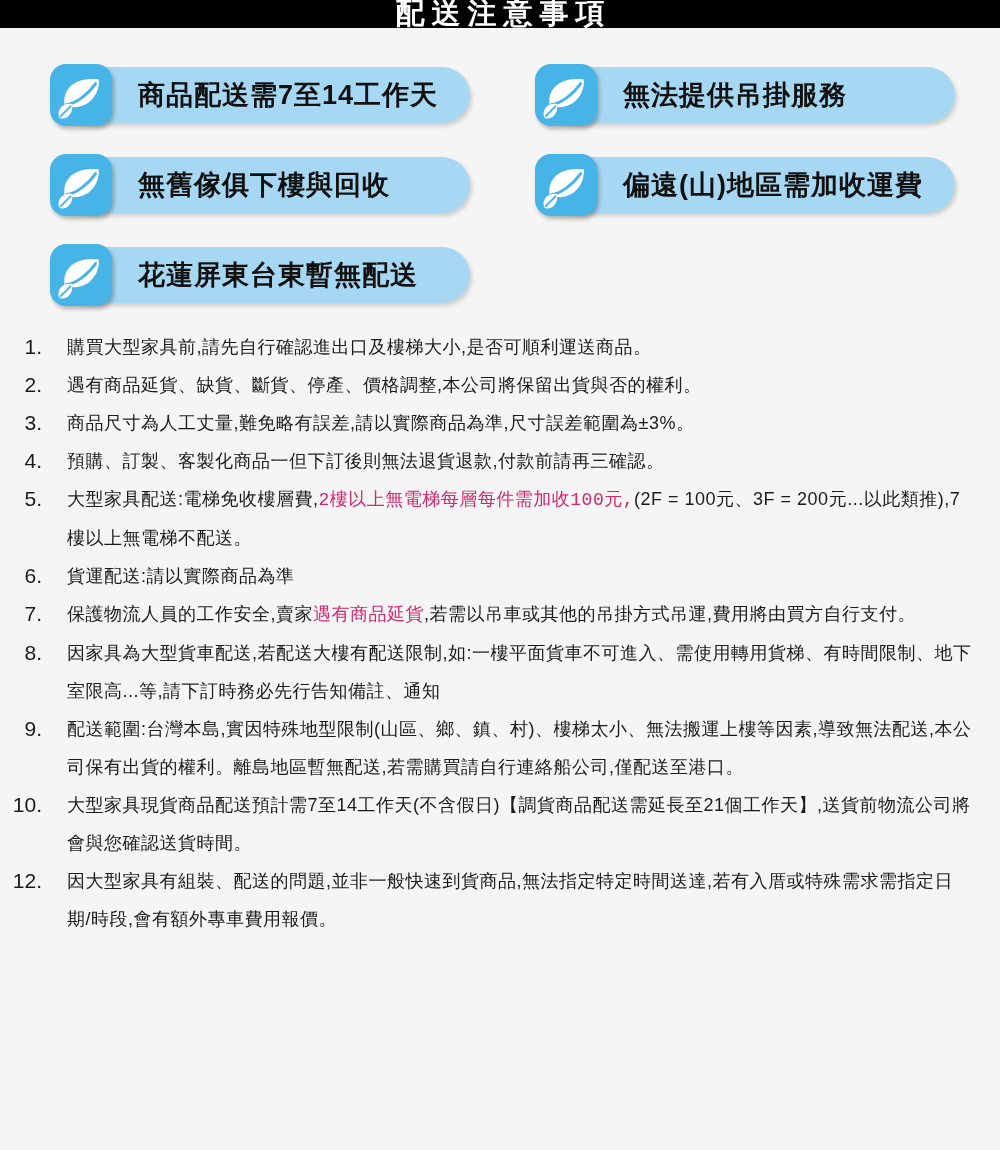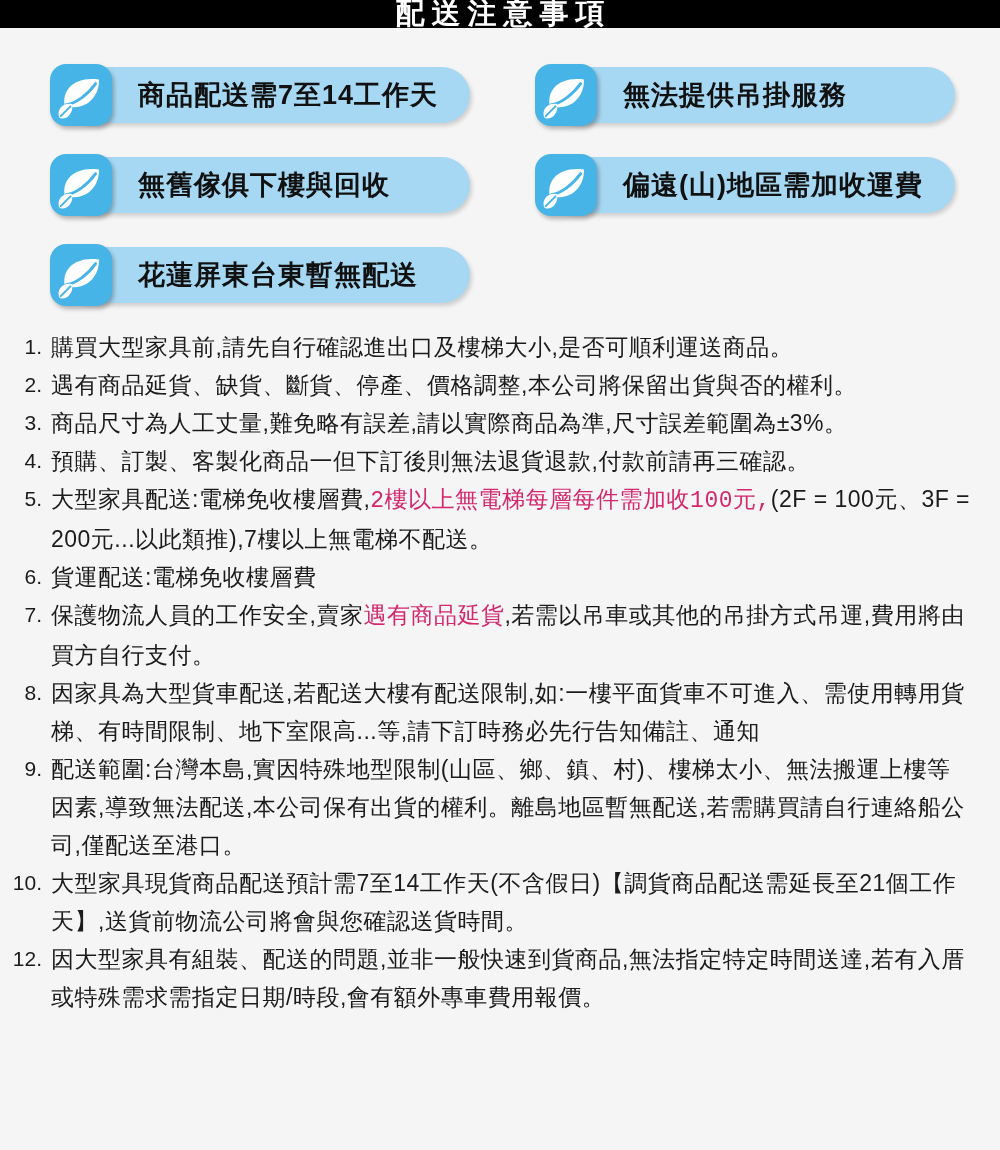--- a/index.html
+++ b/index.html
@@ -93,9 +93,10 @@
   }
   .note .txt{
     flex:1;
-    font-size:23px;
+    font-size:18px;
     line-height:38px;
     letter-spacing:.5px;
+    margin-left:16px;
   }
   .note .txt .hl{color:var(--highlight);font-family:Liberation Mono, monospace;}
 </style>

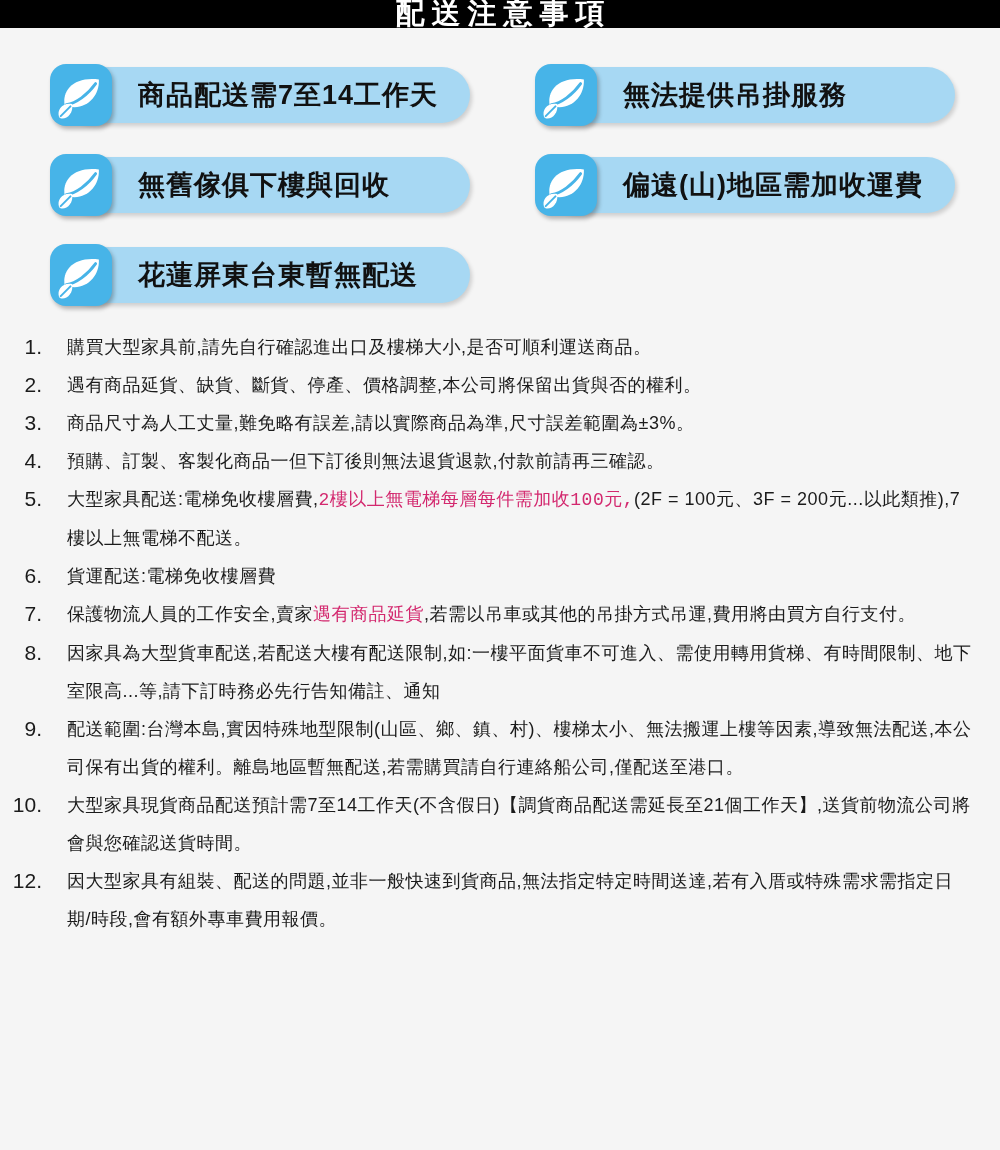--- a/index.html
+++ b/index.html
@@ -198,7 +198,7 @@
 
   <li class="note">
     <span class="num">6.</span>
-    <span class="txt"><span>貨運配送:電梯免收樓層費</span></span>
+    <span class="txt"><span>貨運配送:請以實際商品為準</span></span>
   </li>
 
   <li class="note">

